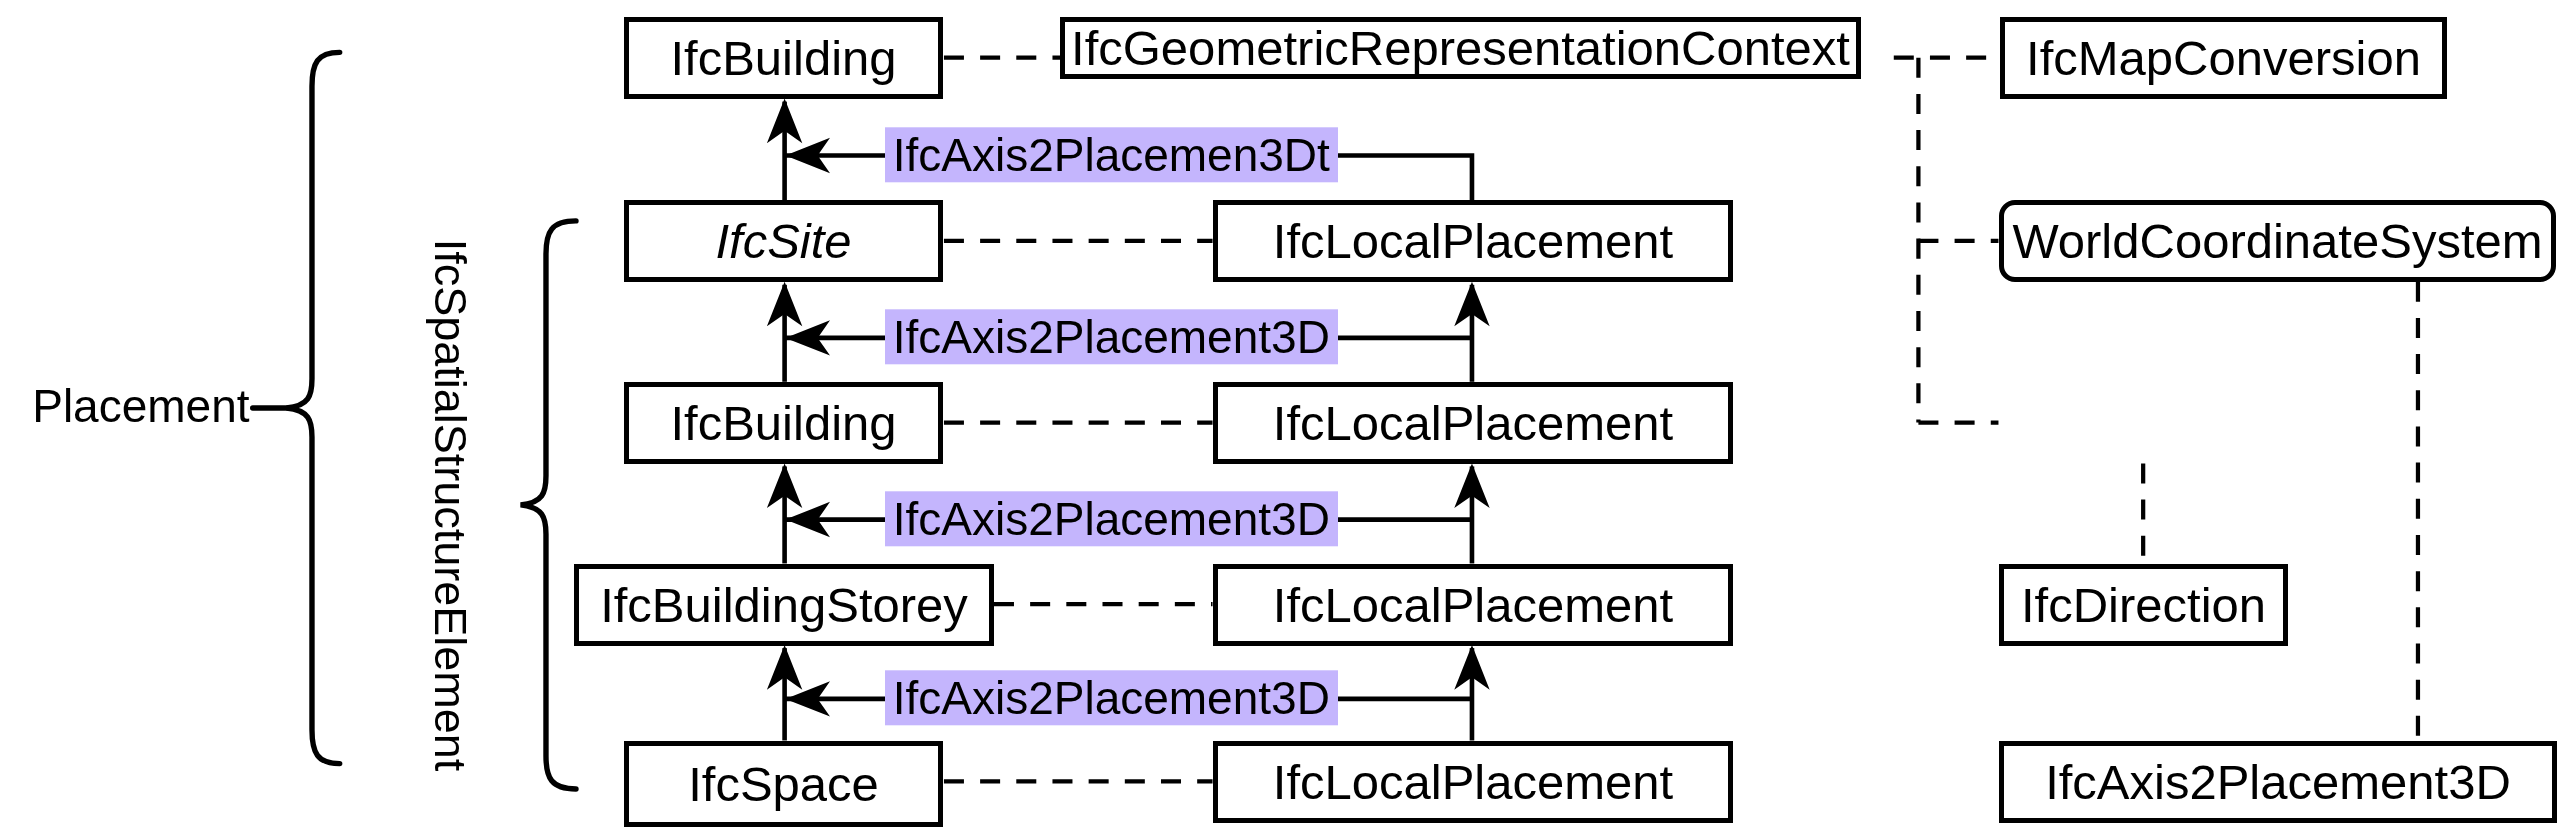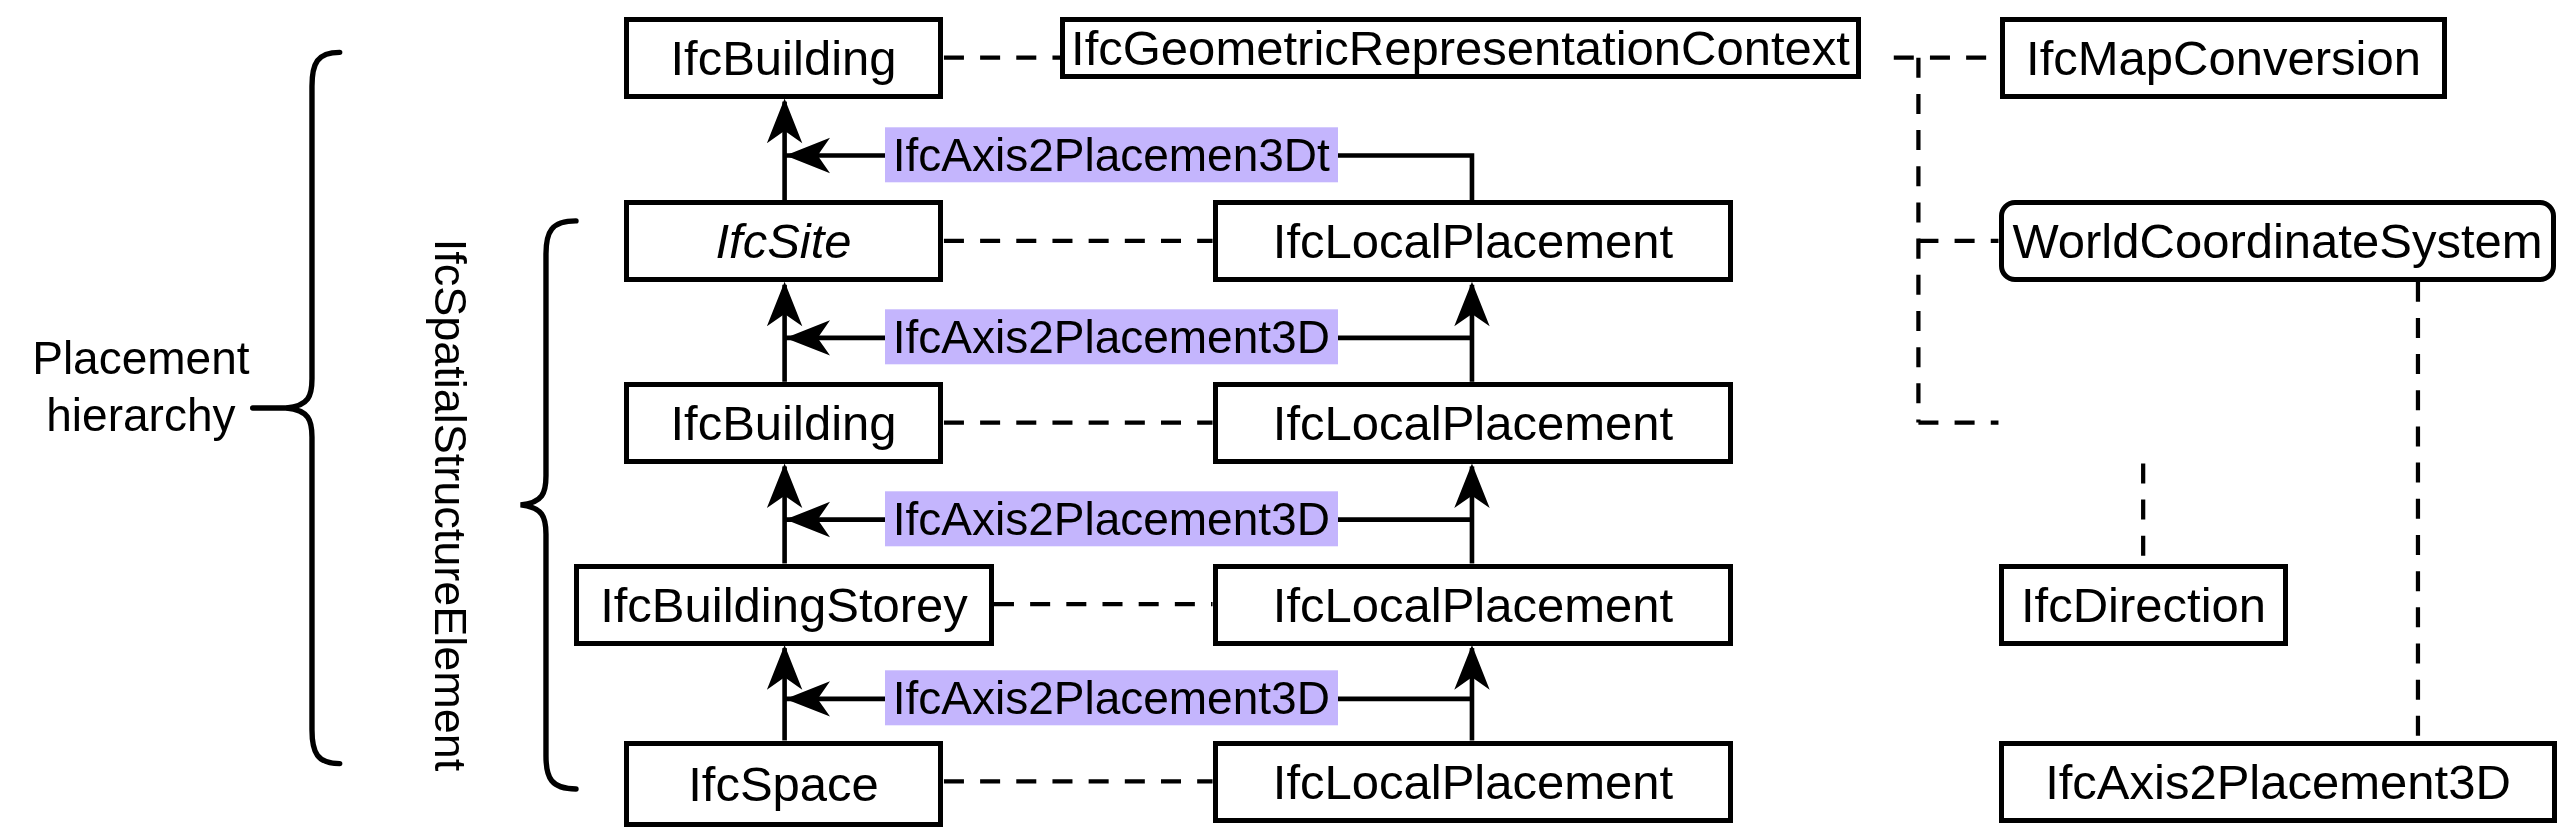--- a/index.html
+++ b/index.html
@@ -46,6 +46,7 @@
     font-size: 46px;
     line-height: 1.24;
     z-index: 2;
+    margin-top: 48px;
   }
   .side-label .ln { display: block; }
   .vertical-label {

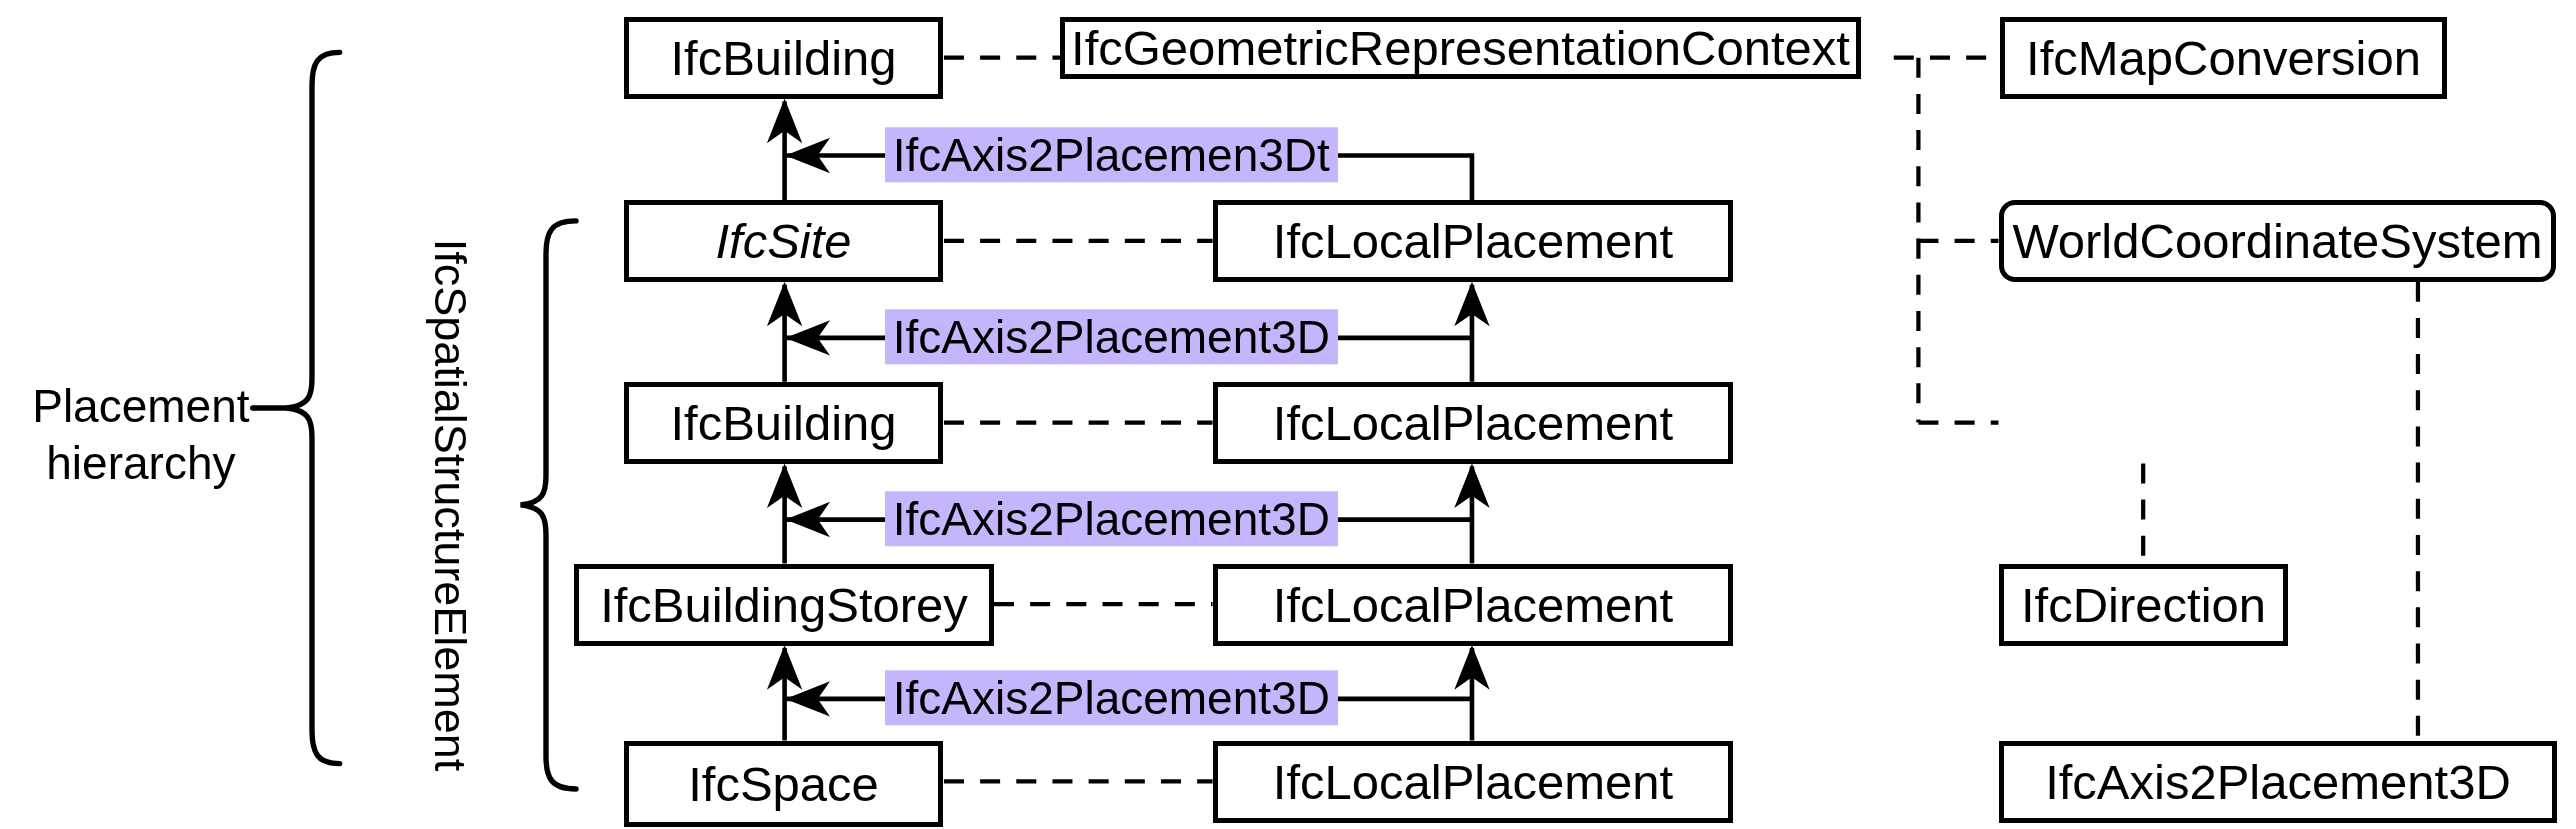--- a/index.html
+++ b/index.html
@@ -122,7 +122,6 @@
 
   <div class="side-label" style="left:15.4px; top:330px; width:251px;">
     <span class="ln">Placement</span>
-    <span class="ln">hierarchy</span>
   </div>
 
   <div class="vertical-label" style="left:450px; top:505px;">IfcSpatialStructureElement</div>

